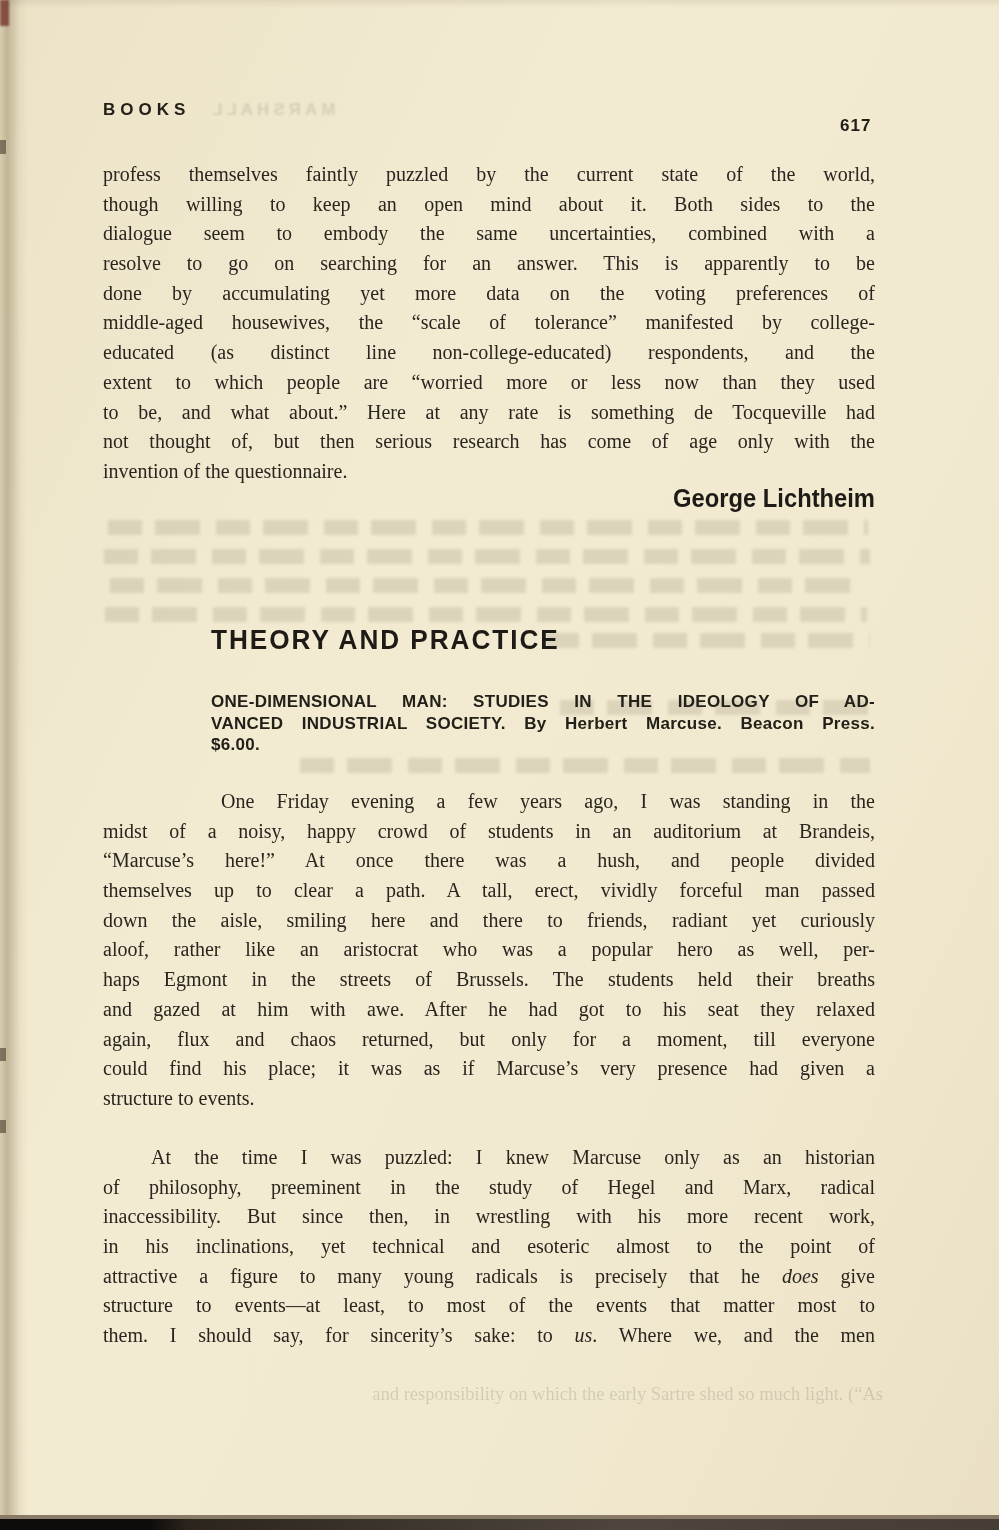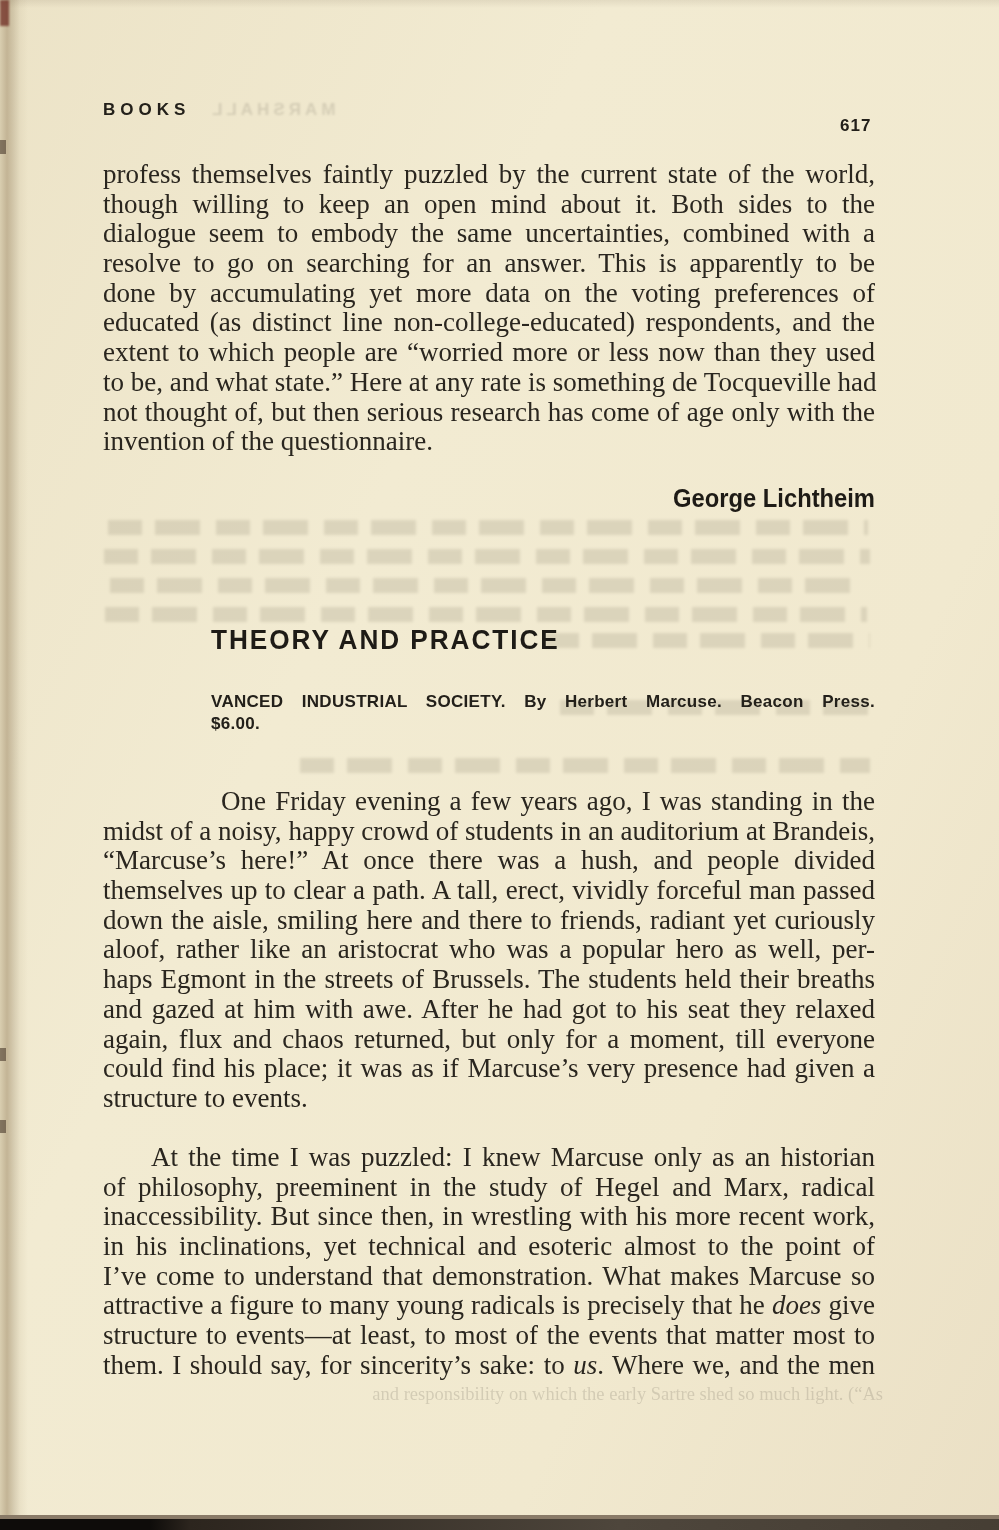--- a/index.html
+++ b/index.html
@@ -39,7 +39,7 @@
   .running-head .folio{position:absolute;left:737px;top:16px;letter-spacing:1px;}
   
   .textblock{position:absolute;left:103px;width:772px;}
-  .tl{height:29.7px;line-height:29.7px;font-size:27px;
+  .tl{height:29.7px;line-height:29.7px;font-size:20px;
     text-align:justify;text-align-last:justify;text-justify:inter-word;white-space:nowrap;}
   .tl.noj{text-align-last:left;}
   .tl i{font-style:italic;}

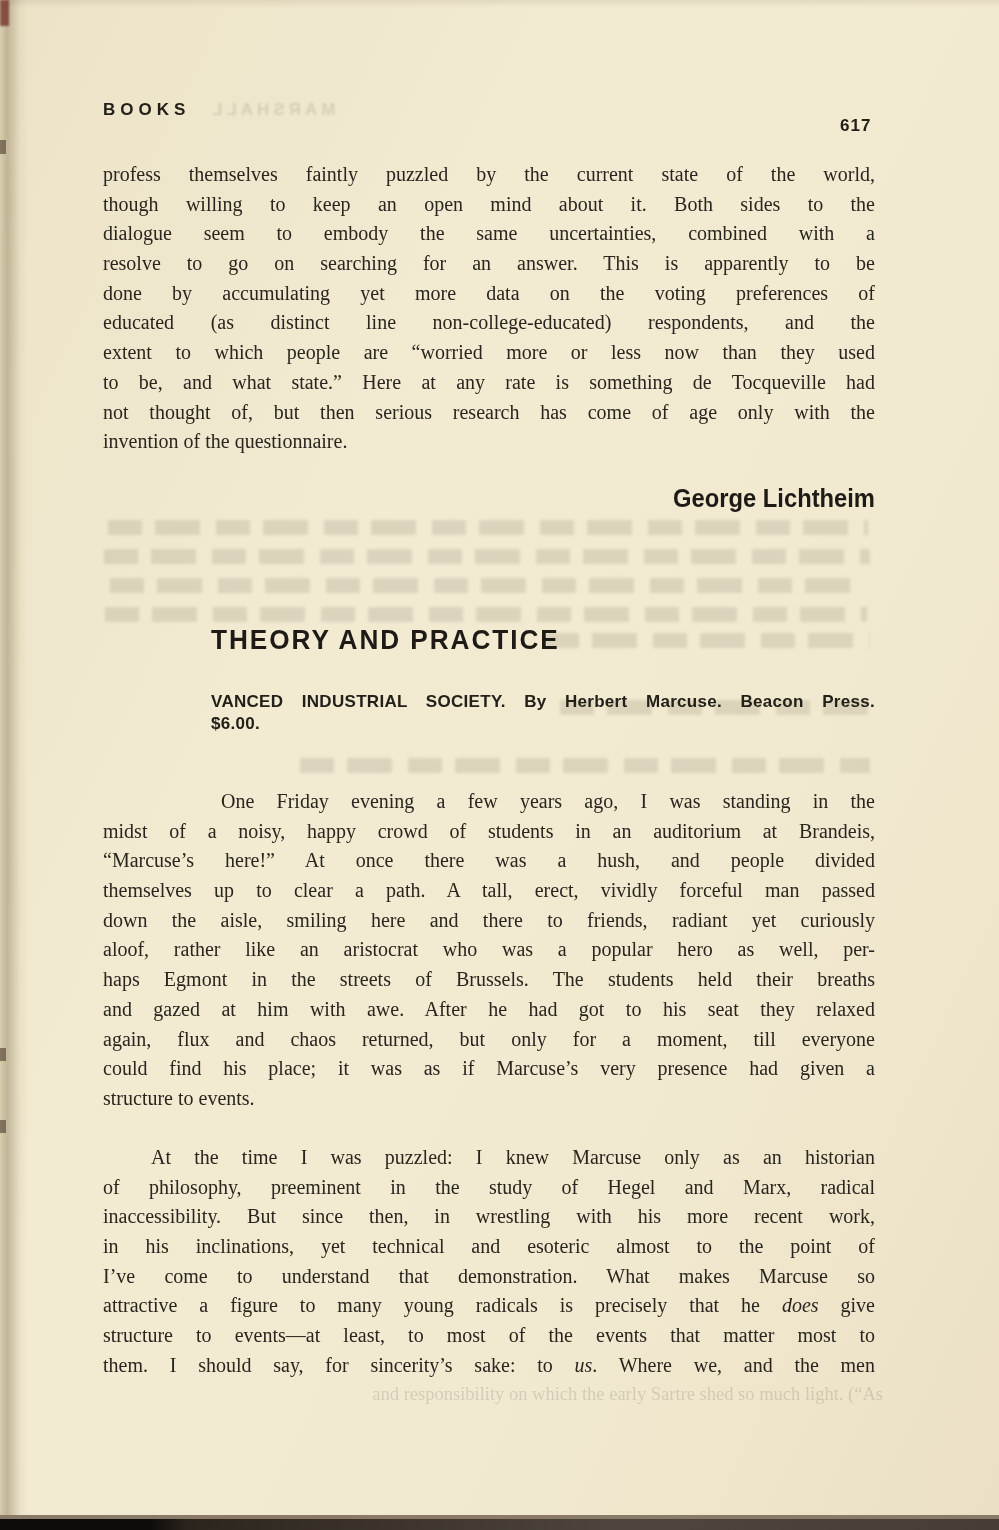--- a/index.html
+++ b/index.html
@@ -78,6 +78,7 @@
       <div class="tl"><span>dialogue seem to embody the same uncertainties, combined with a</span></div>
       <div class="tl"><span>resolve to go on searching for an answer. This is apparently to be</span></div>
       <div class="tl"><span>done by accumulating yet more data on the voting preferences of</span></div>
+      <div class="tl"><span>middle-aged housewives, the “scale of tolerance” manifested by college-</span></div>
       <div class="tl"><span>educated (as distinct line non-college-educated) respondents, and the</span></div>
       <div class="tl"><span>extent to which people are “worried more or less now than they used</span></div>
       <div class="tl"><span>to be, and what state.” Here at any rate is something de Tocqueville had</span></div>

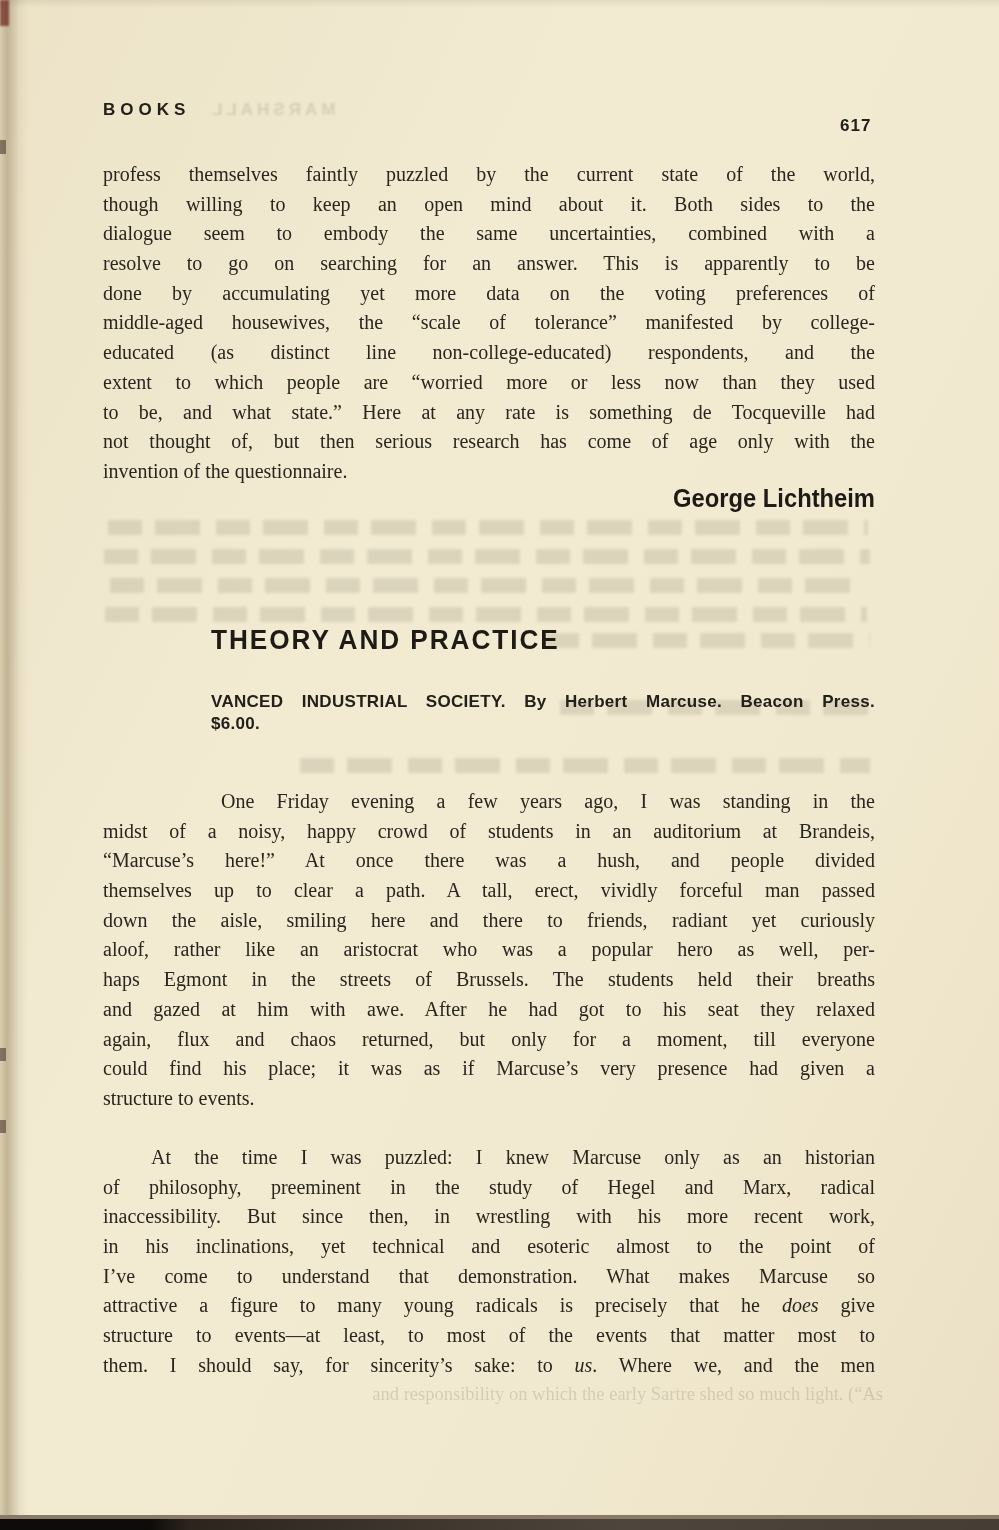--- a/index.html
+++ b/index.html
@@ -81,7 +81,7 @@
       <div class="tl"><span>middle-aged housewives, the “scale of tolerance” manifested by college-</span></div>
       <div class="tl"><span>educated (as distinct line non-college-educated) respondents, and the</span></div>
       <div class="tl"><span>extent to which people are “worried more or less now than they used</span></div>
-      <div class="tl"><span>to be, and what state.” Here at any rate is something de Tocqueville had</span></div>
+      <div class="tl"><span>to be, and what about.” Here at any rate is something de Tocqueville had</span></div>
       <div class="tl"><span>not thought of, but then serious research has come of age only with the</span></div>
       <div class="tl noj"><span>invention of the questionnaire.</span></div>
     </div>

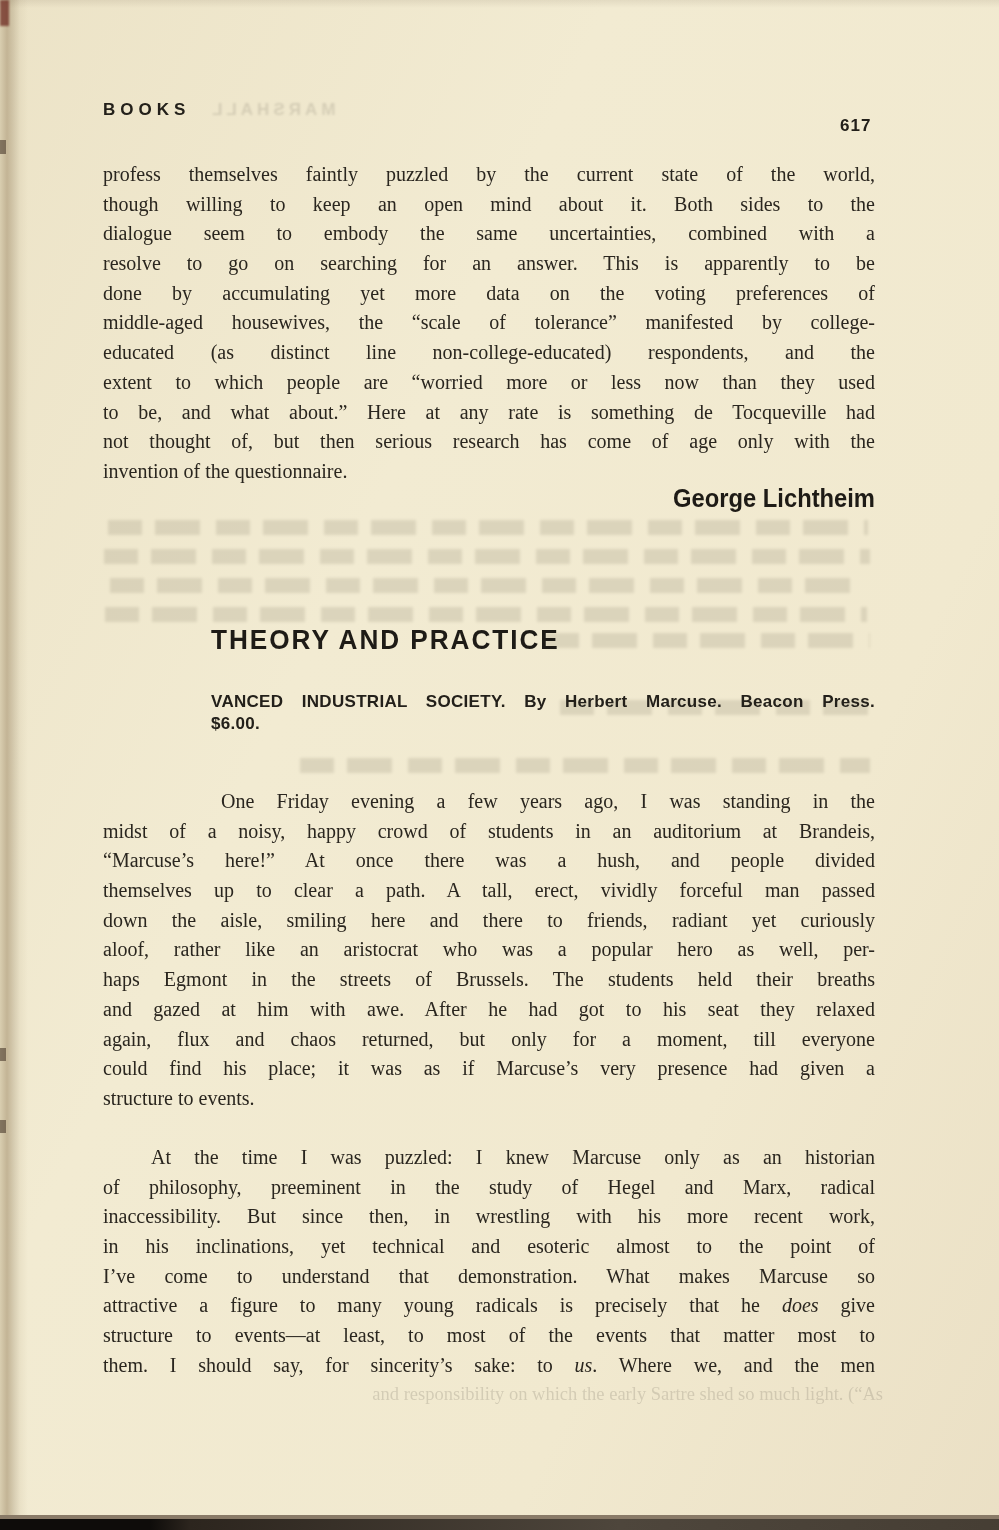--- a/index.html
+++ b/index.html
@@ -99,6 +99,7 @@
   <div class="section-title">THEORY AND PRACTICE</div>
 
   <div class="citation">
+      <div class="tl"><span>ONE-DIMENSIONAL MAN: STUDIES IN THE IDEOLOGY OF AD-</span></div>
       <div class="tl"><span>VANCED INDUSTRIAL SOCIETY. By Herbert Marcuse. Beacon Press.</span></div>
       <div class="tl noj"><span>$6.00.</span></div>
     </div>

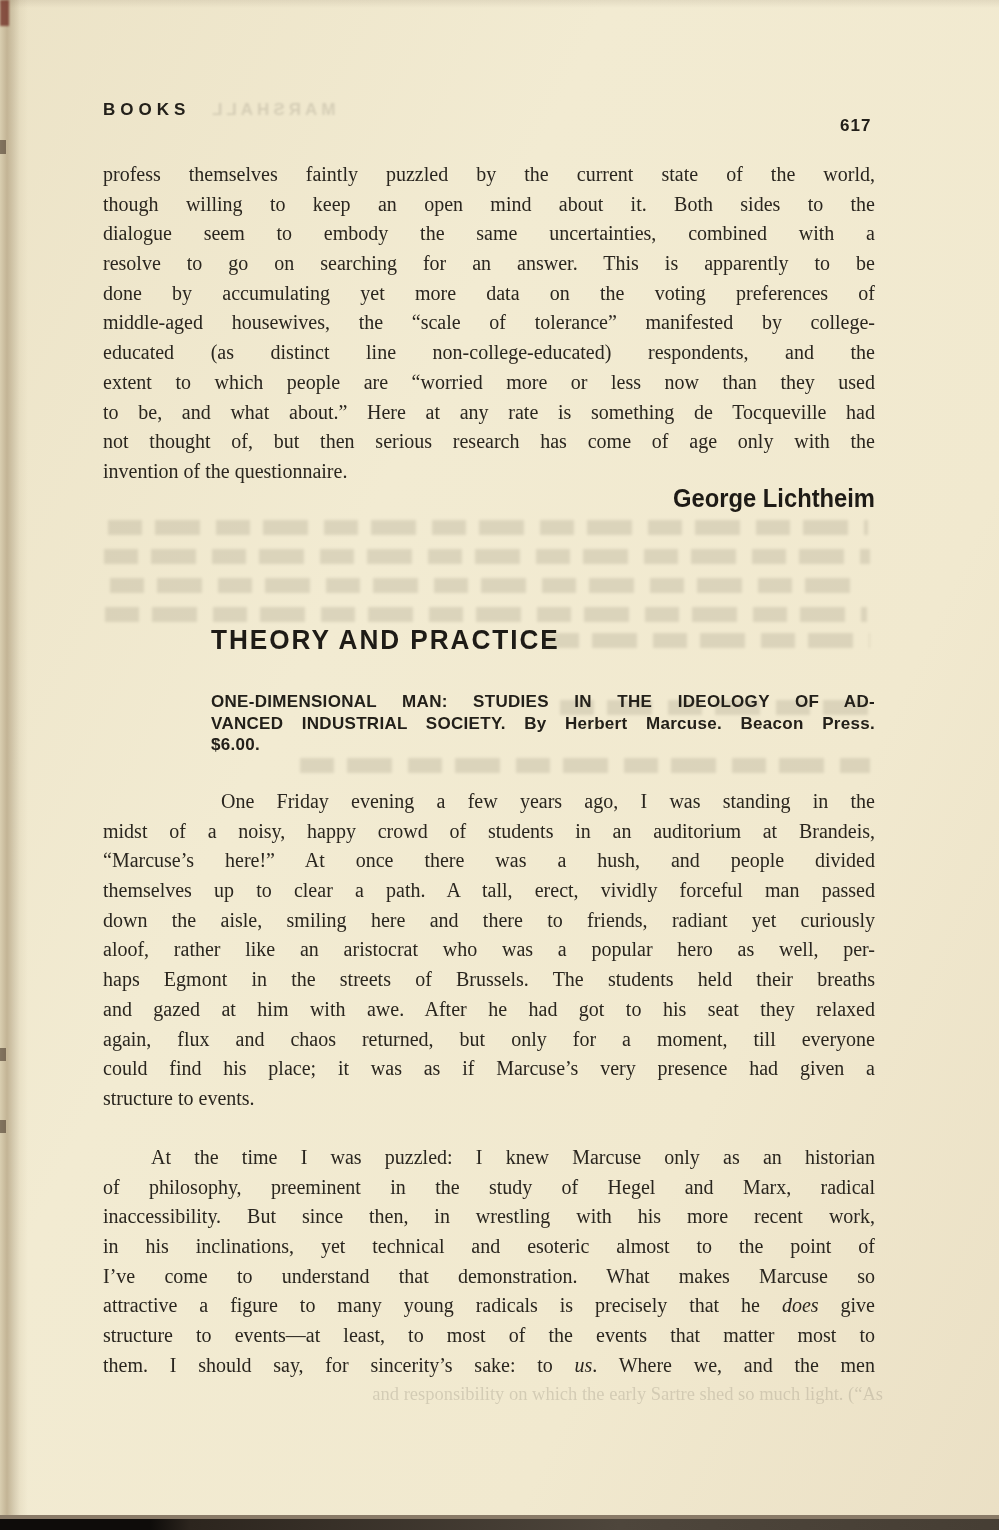--- a/index.html
+++ b/index.html
@@ -123,7 +123,6 @@
       <div class="tl"><span>of philosophy, preeminent in the study of Hegel and Marx, radical</span></div>
       <div class="tl"><span>inaccessibility. But since then, in wrestling with his more recent work,</span></div>
       <div class="tl"><span>in his inclinations, yet technical and esoteric almost to the point of</span></div>
-      <div class="tl"><span>I’ve come to understand that demonstration. What makes Marcuse so</span></div>
       <div class="tl"><span>attractive a figure to many young radicals is precisely that he </span><i>does</i><span> give</span></div>
       <div class="tl"><span>structure to events—at least, to most of the events that matter most to</span></div>
       <div class="tl"><span>them. I should say, for sincerity’s sake: to </span><i>us</i><span>. Where we, and the men</span></div>

